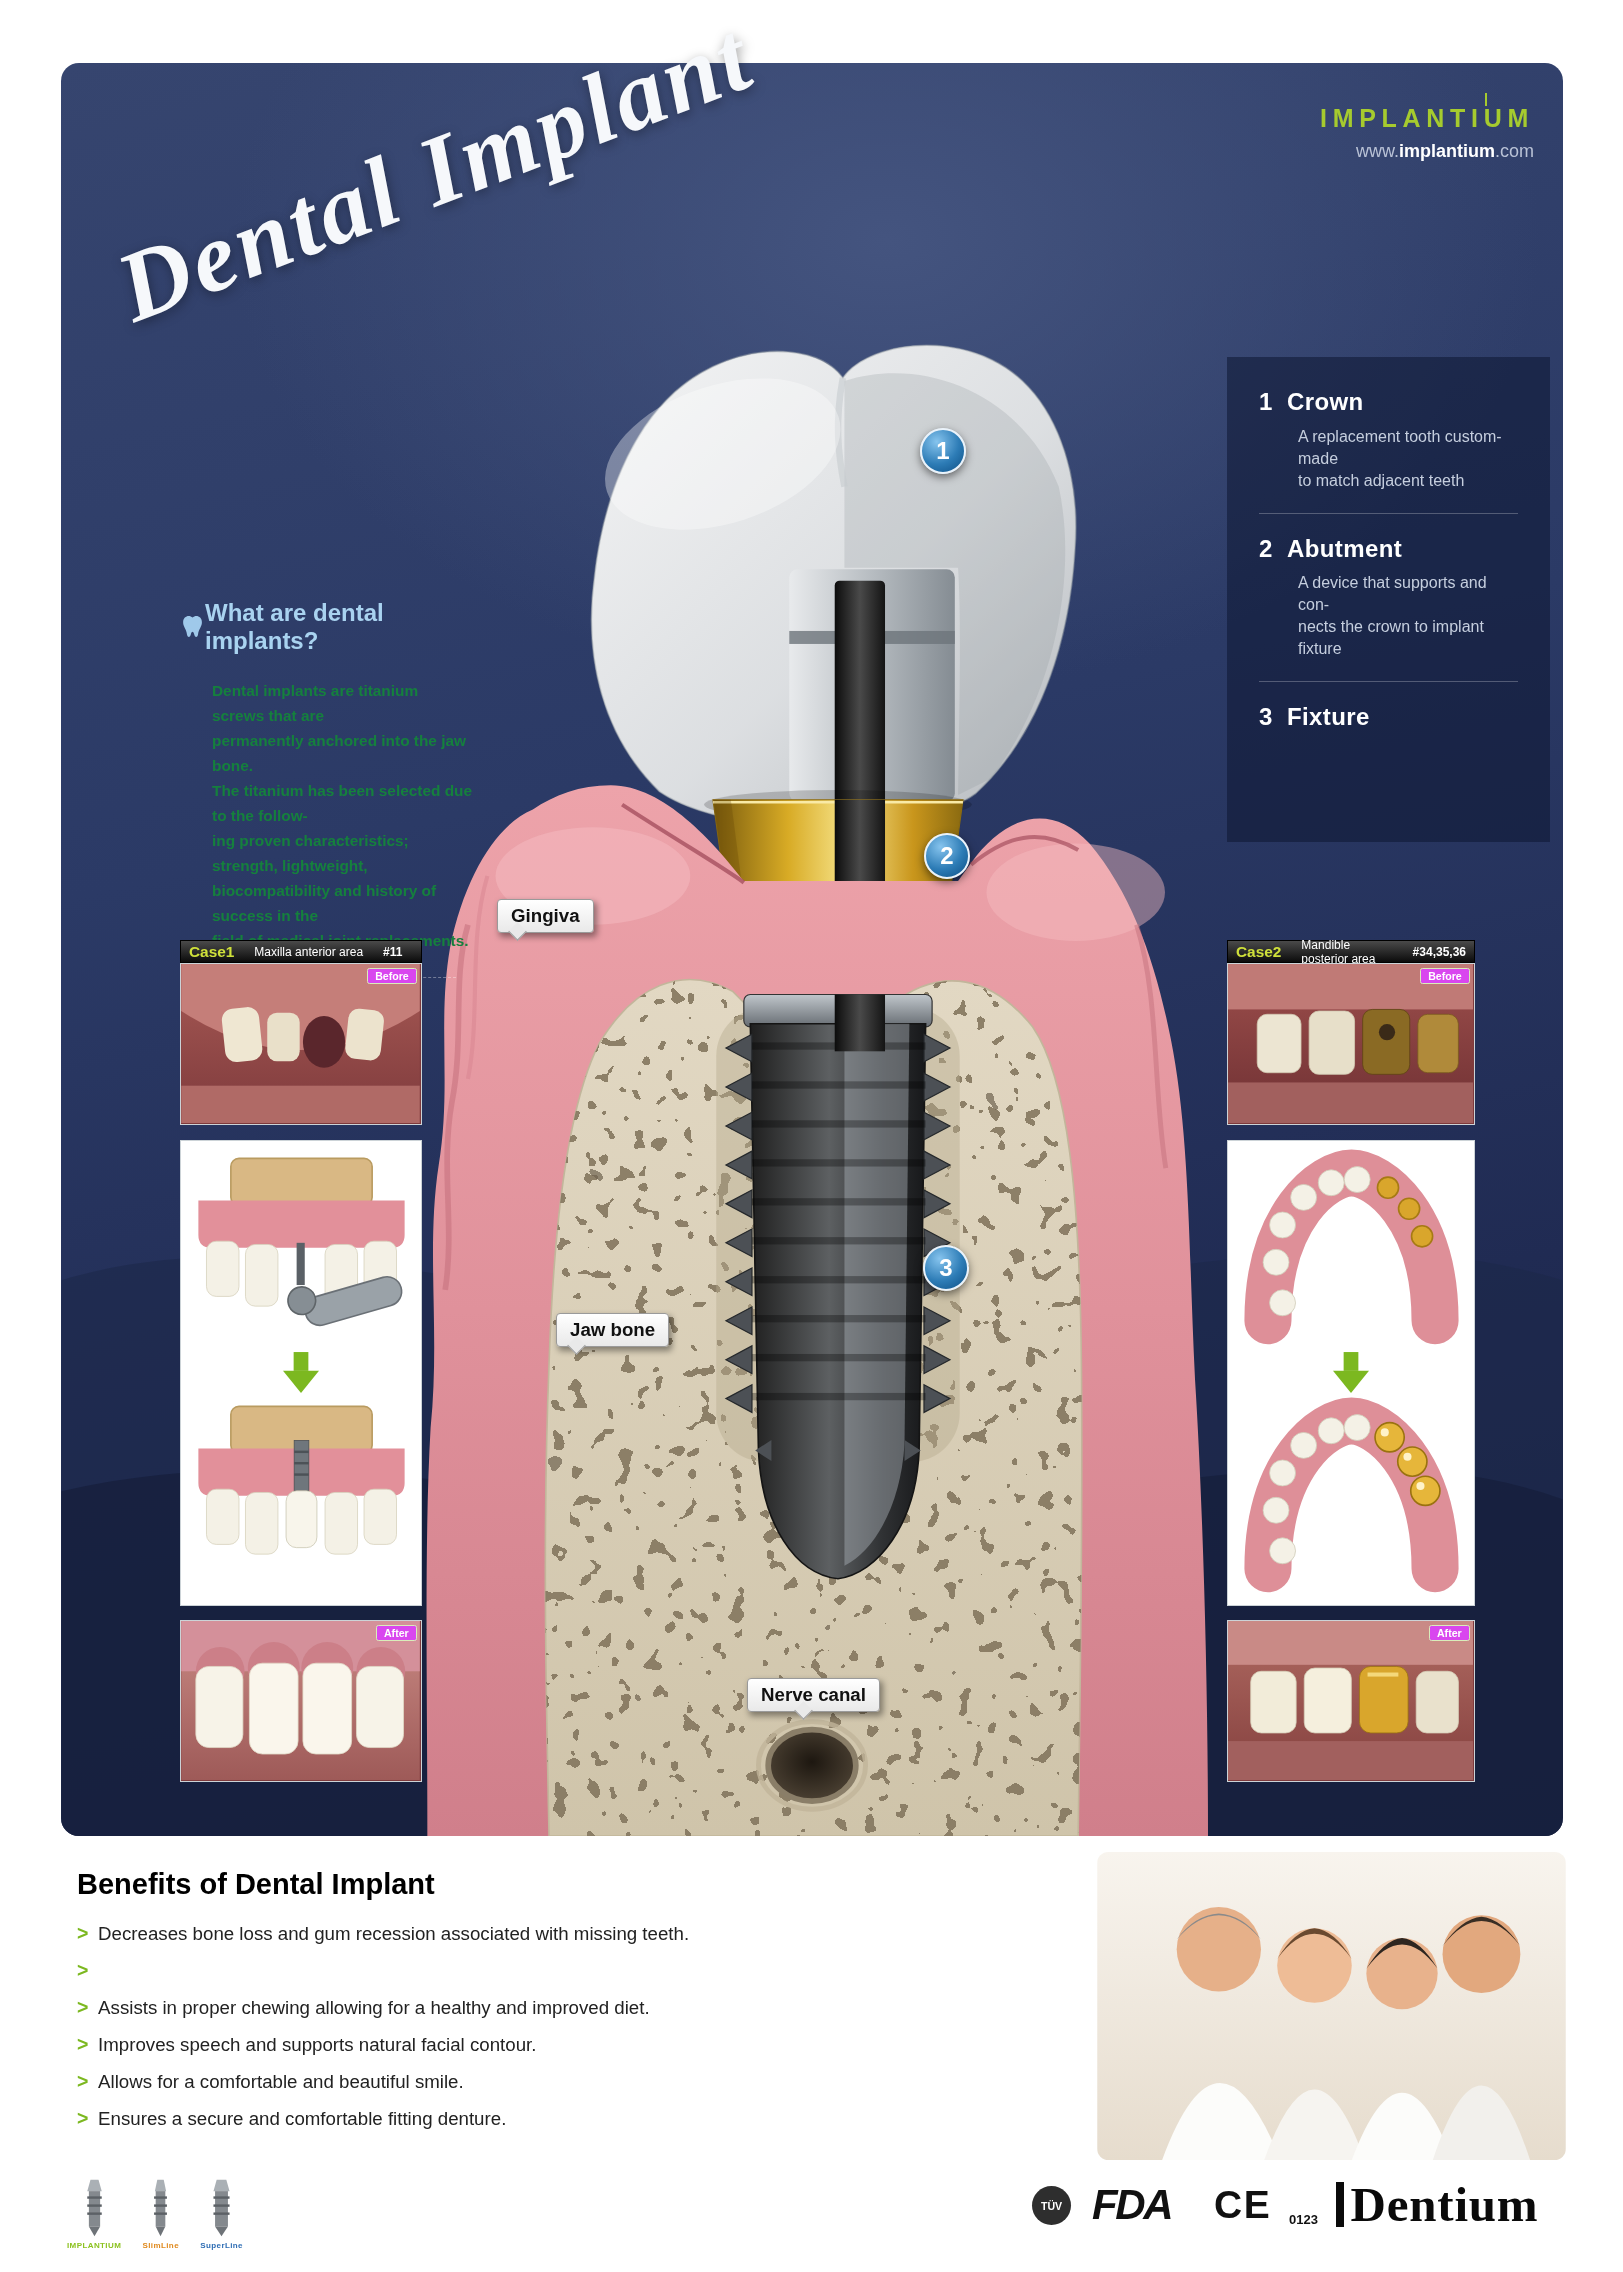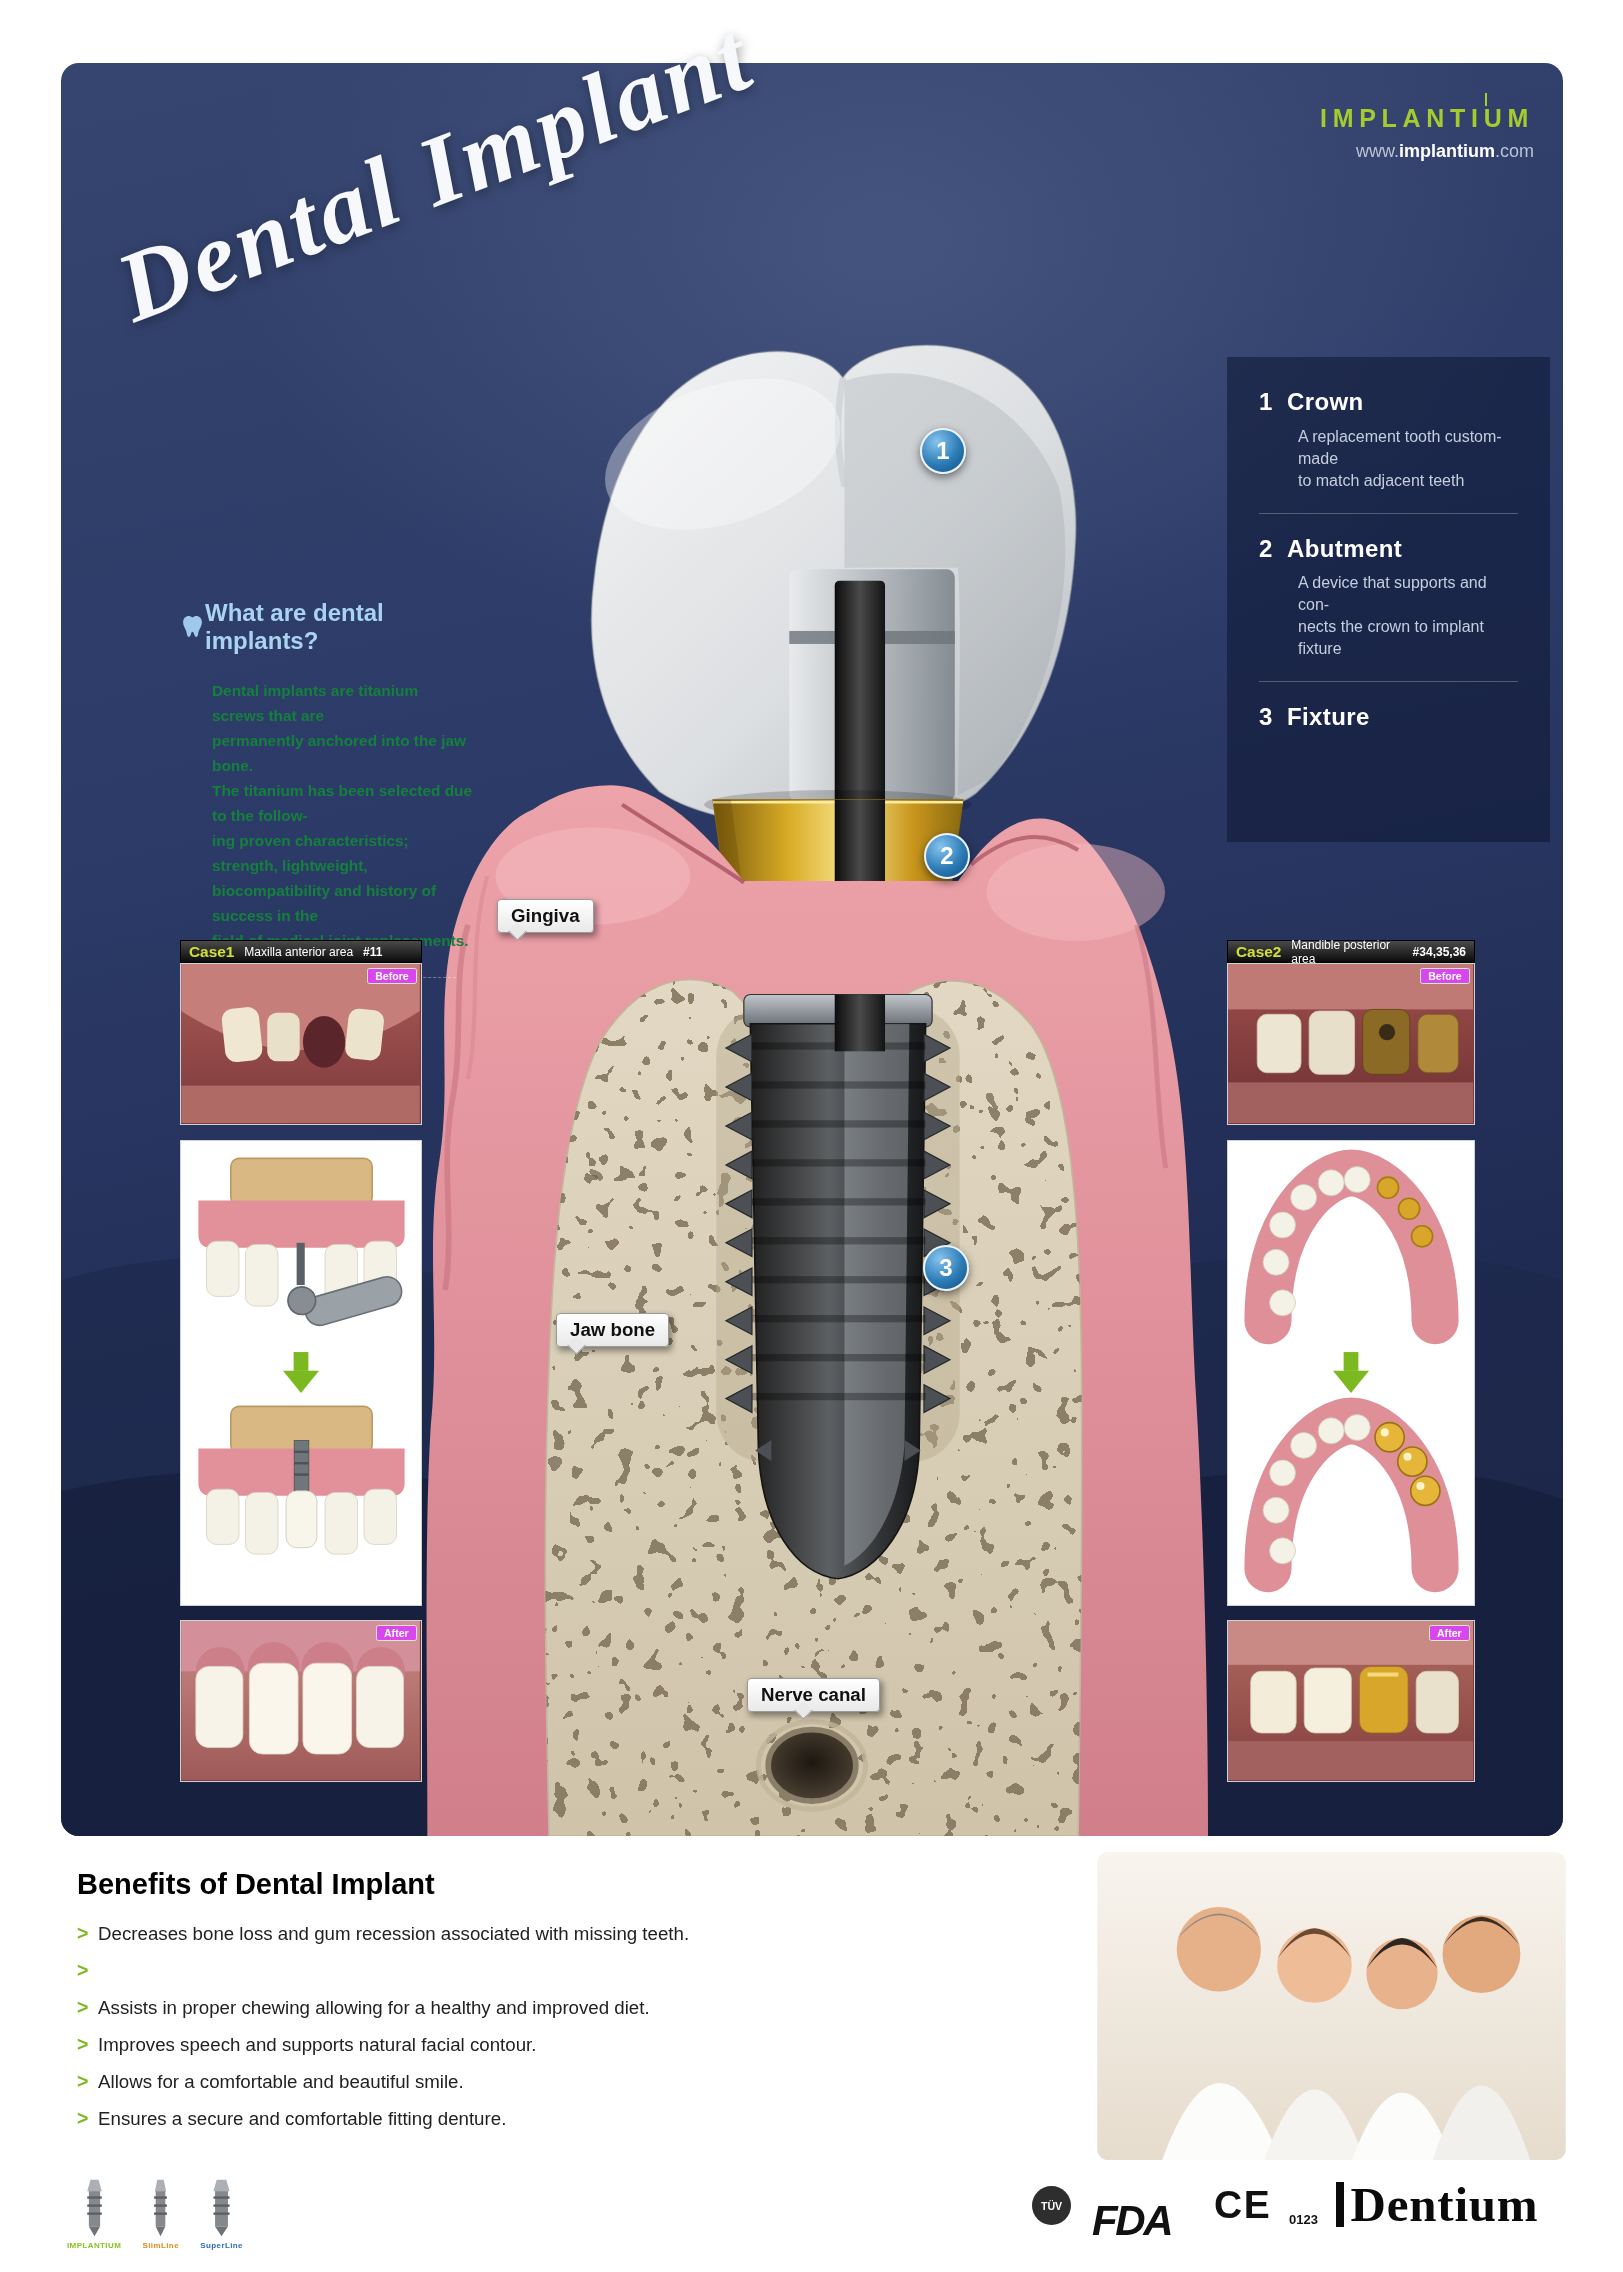--- a/index.html
+++ b/index.html
@@ -67,7 +67,7 @@
   .case-col{position:absolute;z-index:5;}
   #case1{left:180px;top:940px;width:242px;}
   #case2{left:1227px;top:940px;width:248px;}
-  .case-header{height:23px;display:flex;align-items:center;gap:10px;padding:0 8px;box-sizing:border-box;
+  .case-header{height:23px;display:flex;align-items:center;gap:20px;padding:0 8px;box-sizing:border-box;
     background:linear-gradient(#4a4a4a,#0b0b0b);border:0.8px solid #000;}
   .case-label{color:#cfe03a;font-size:15.4px;font-weight:700;}
   .case-area{color:#ffffff;font-size:12px;}

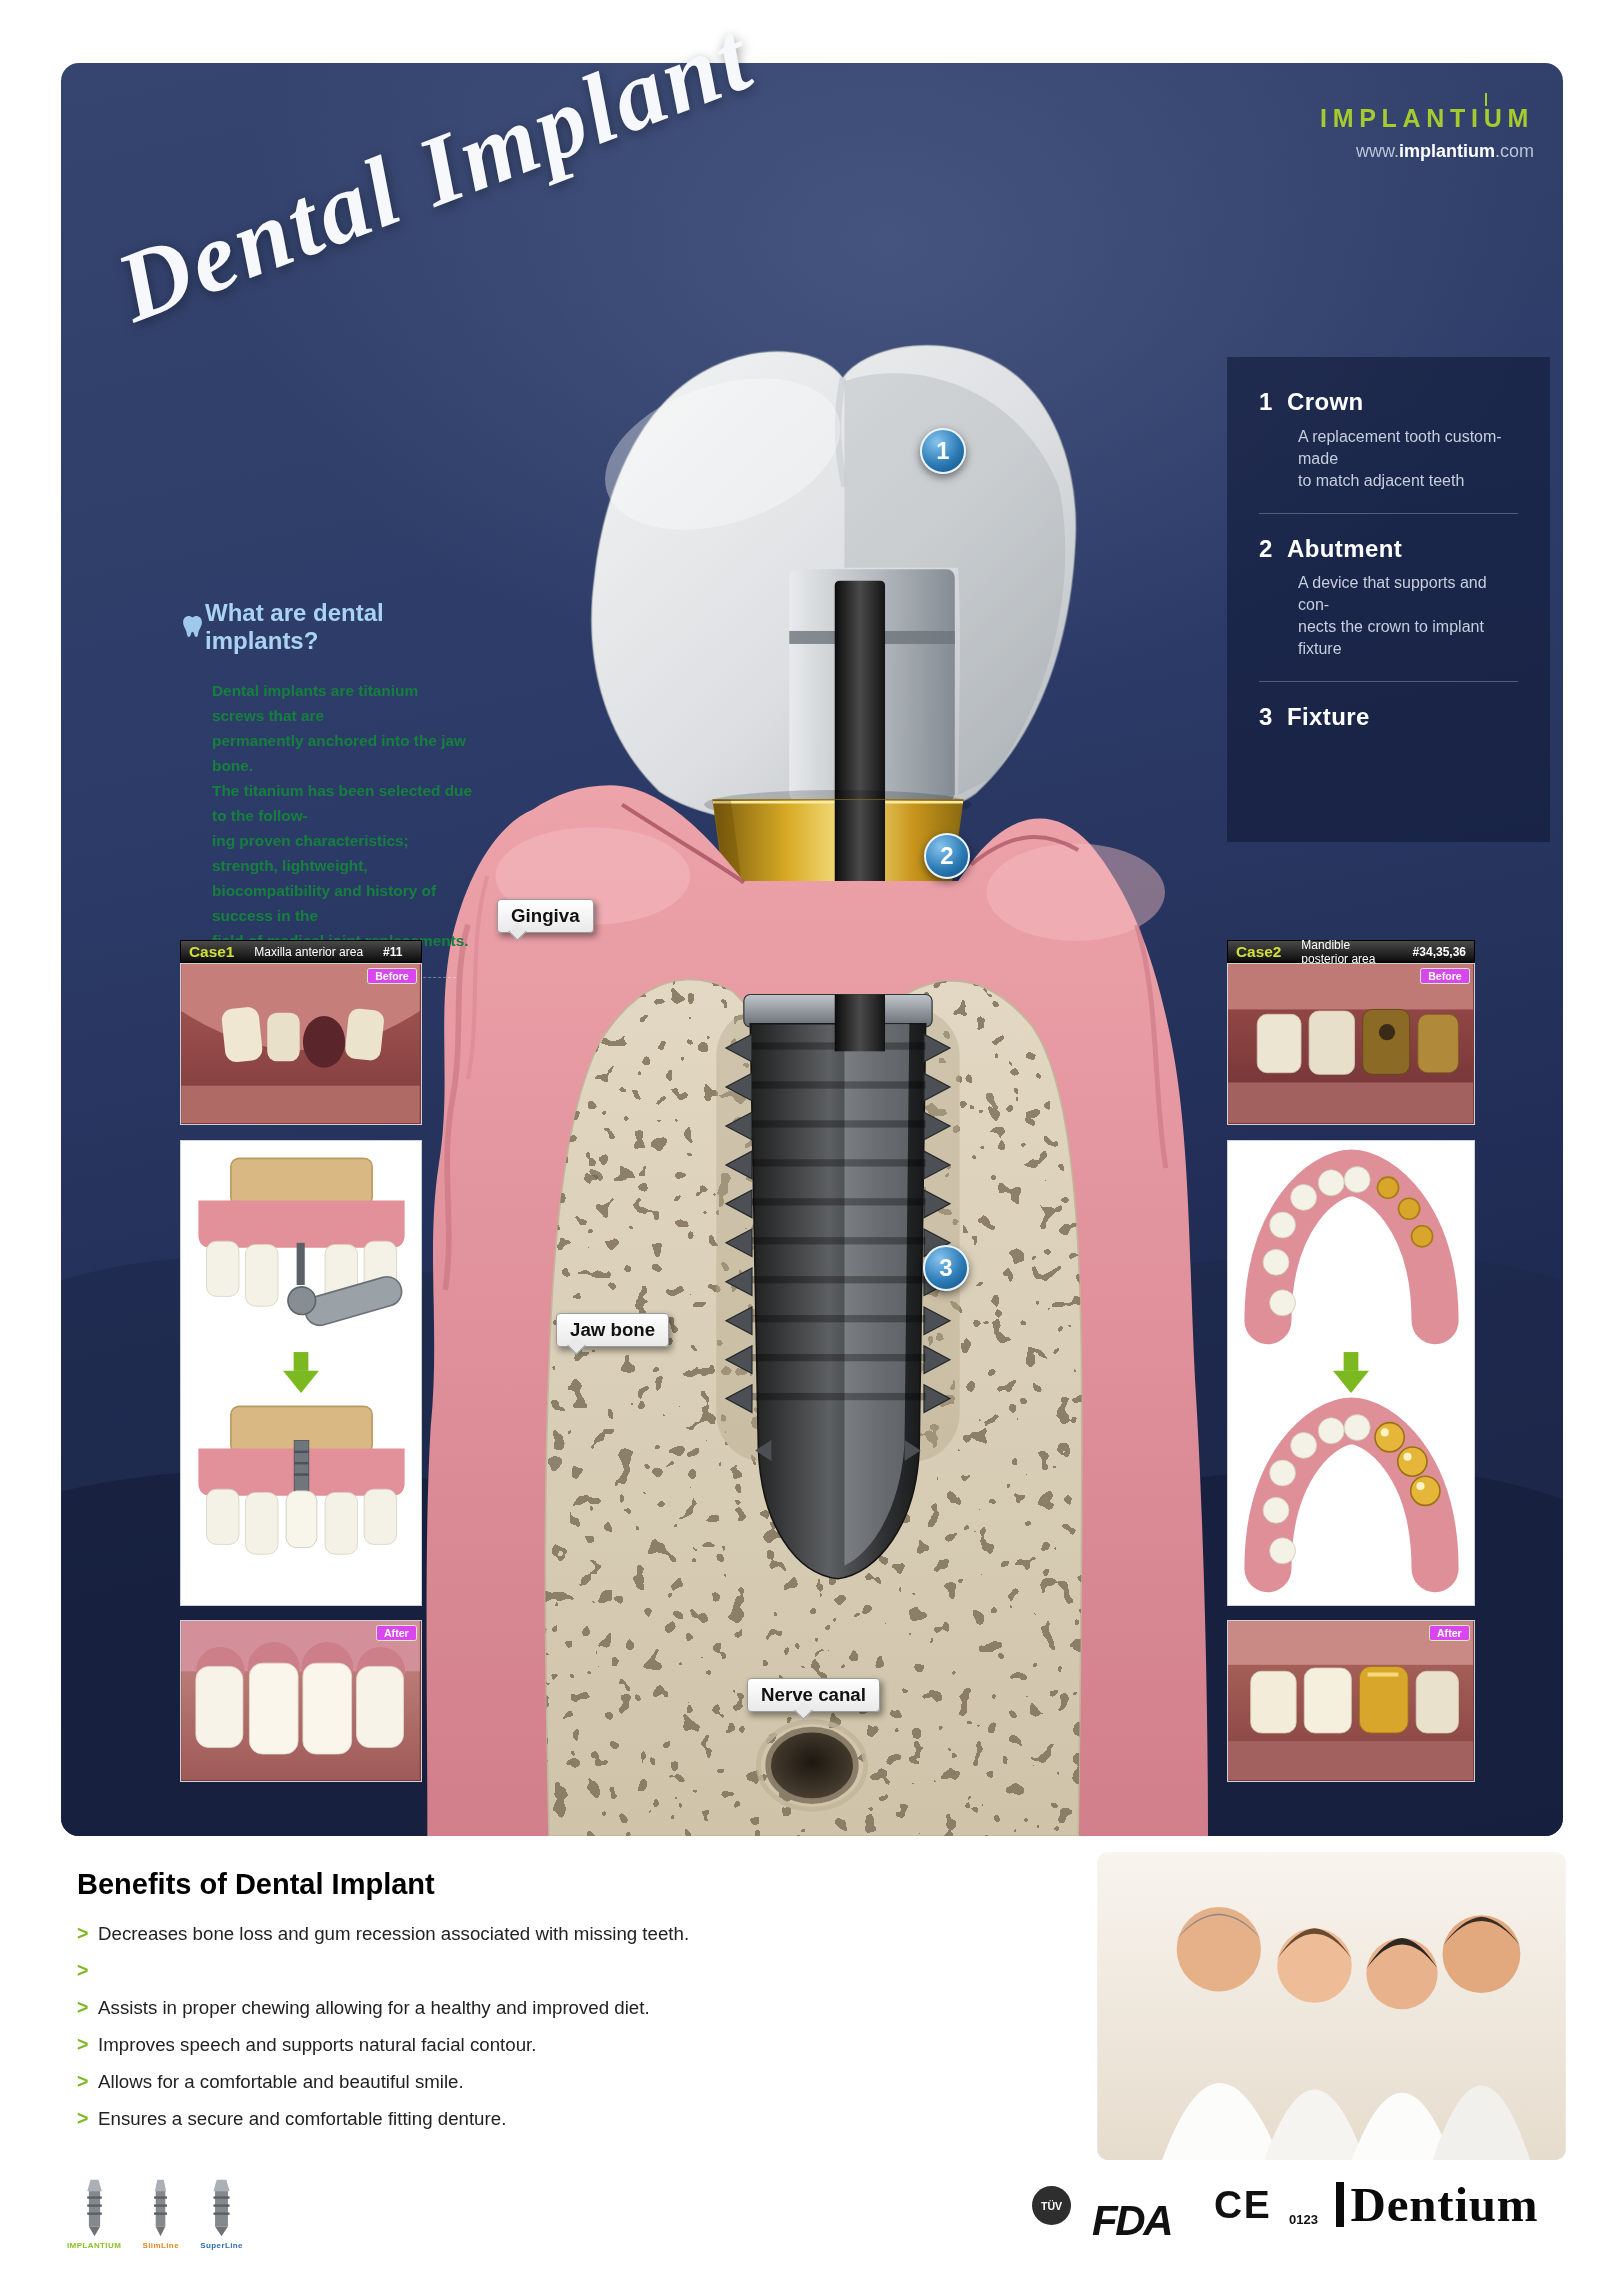--- a/index.html
+++ b/index.html
@@ -98,7 +98,7 @@
   .product-label.p1{color:#8cc21f;} .product-label.p2{color:#e08a1e;} .product-label.p3{color:#2e6db4;}
   #tuv{position:absolute;left:1032px;top:21px;width:39px;height:39px;border-radius:50%;background:#2e2e2e;
     color:#fff;font-size:10.6px;font-weight:700;display:flex;align-items:center;justify-content:center;}
-  #fda{position:absolute;left:1092px;top:32px;font-size:42px;font-weight:700;letter-spacing:-2.4px;color:#111;
+  #fda{position:absolute;left:1092px;top:16px;font-size:42px;font-weight:700;letter-spacing:-2.4px;color:#111;
     font-style:italic;}
   #ce{position:absolute;left:1214px;top:18px;font-size:39px;font-weight:600;color:#111;letter-spacing:1.6px;}
   #ce-code{position:absolute;left:1289px;top:47px;font-size:13px;font-weight:700;color:#111;}

